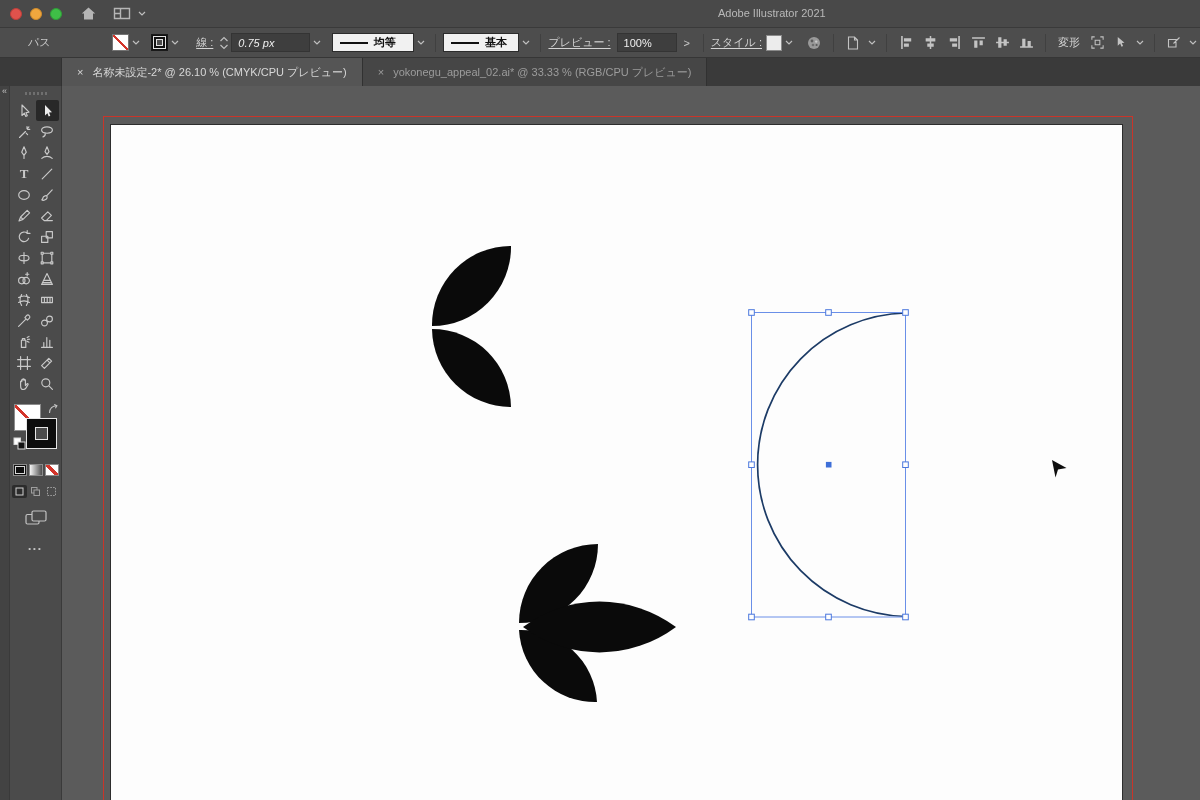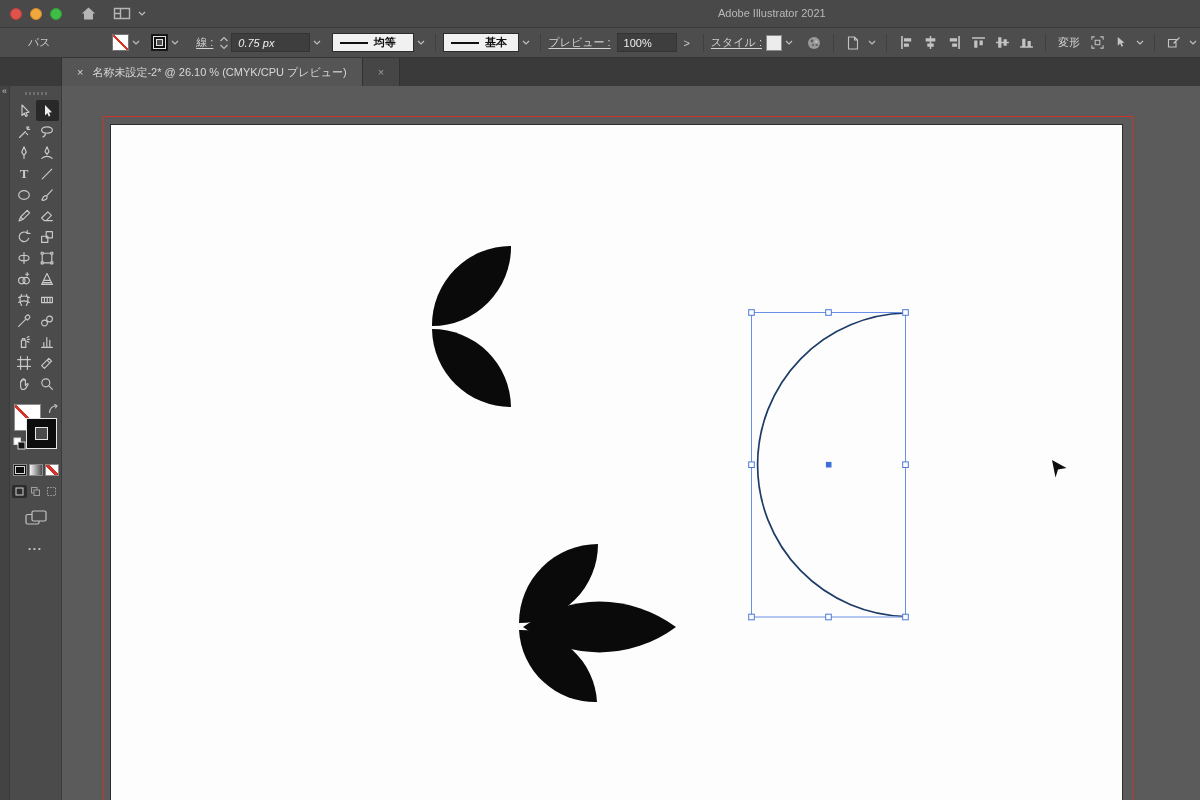--- a/index.html
+++ b/index.html
@@ -274,6 +274,7 @@
   </div>
   <div class="tab inactive">
     <span class="close">×</span>
+    <span>yokonegu_appeal_02.ai* @ 33.33 % (RGB/CPU プレビュー)</span>
   </div>
   <div style="flex:1;background:#3a3a3a;"></div>
 </div>

